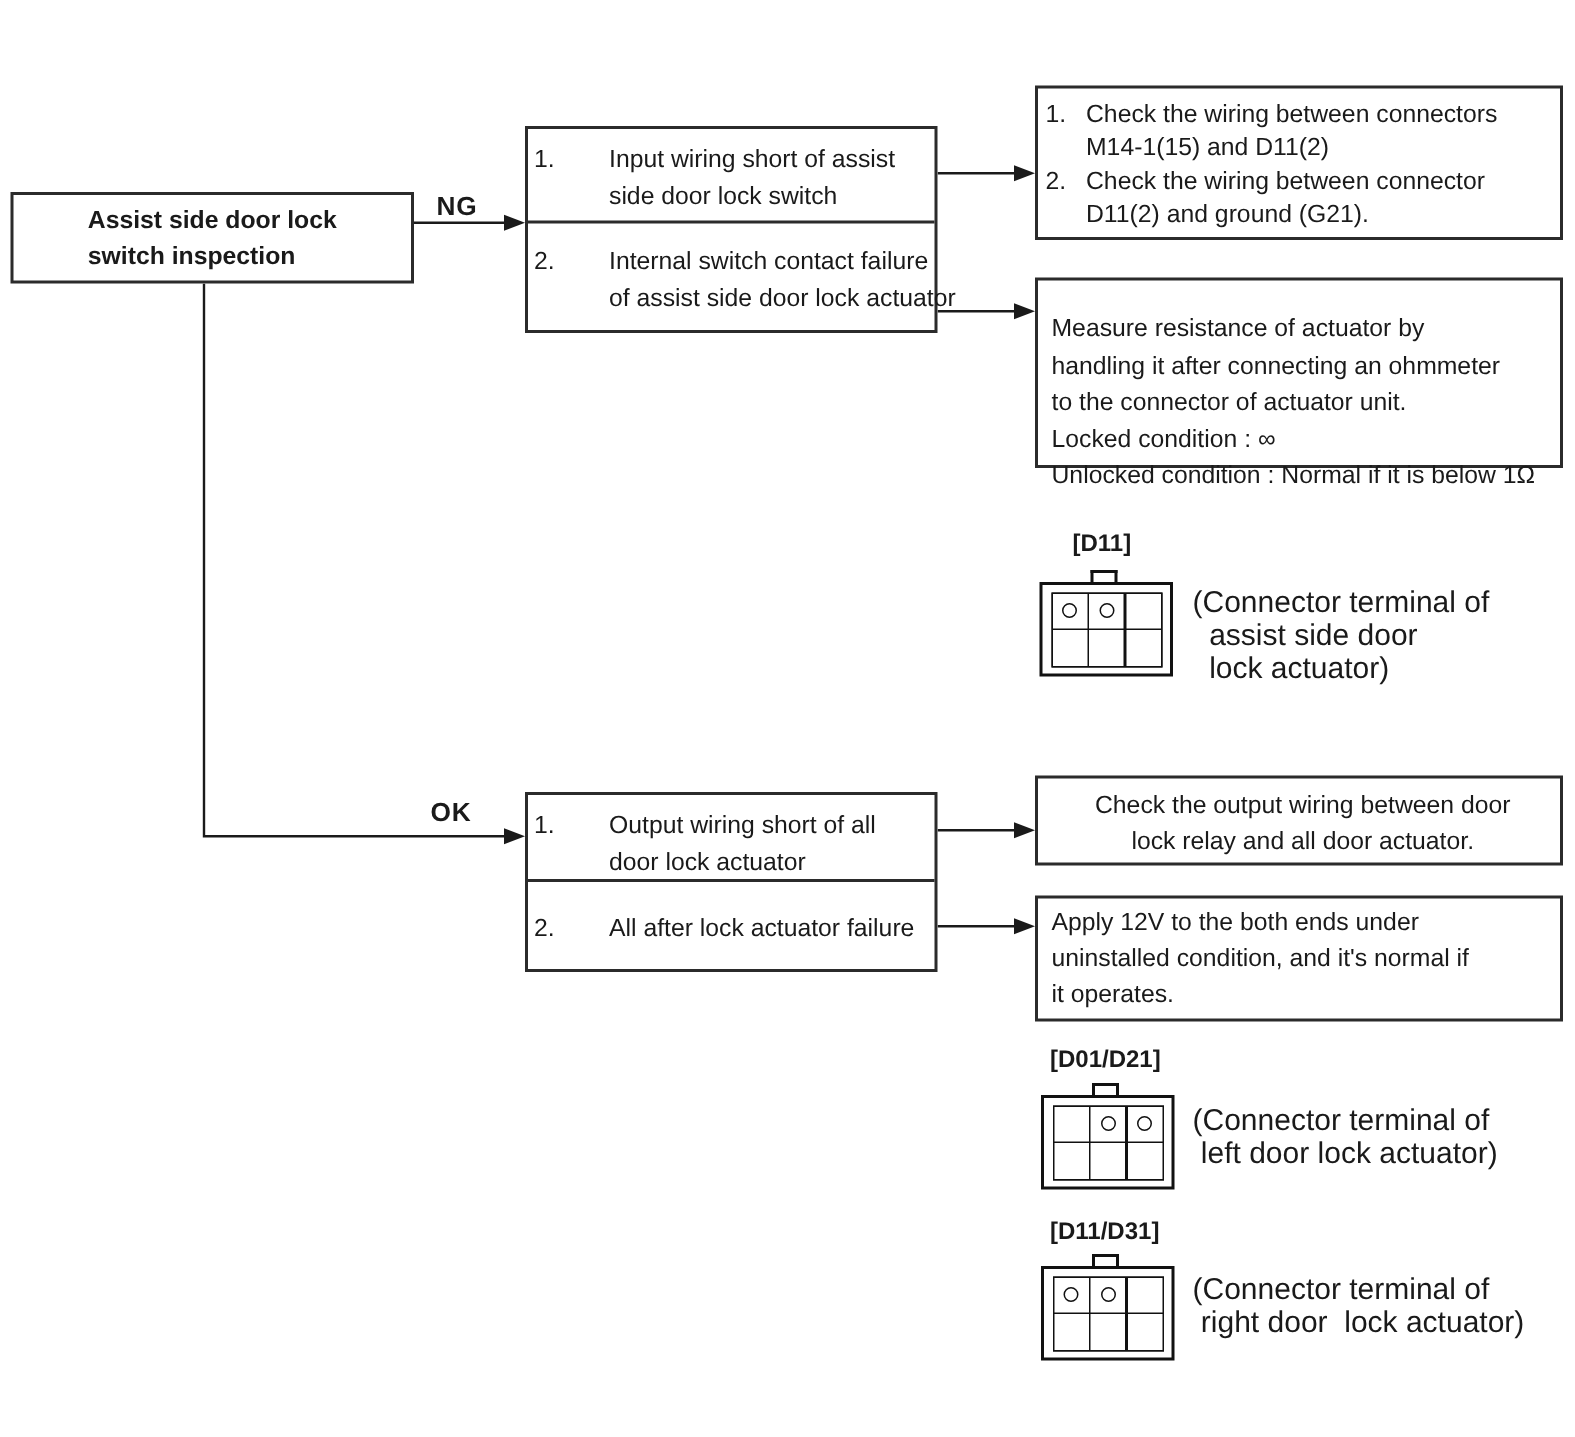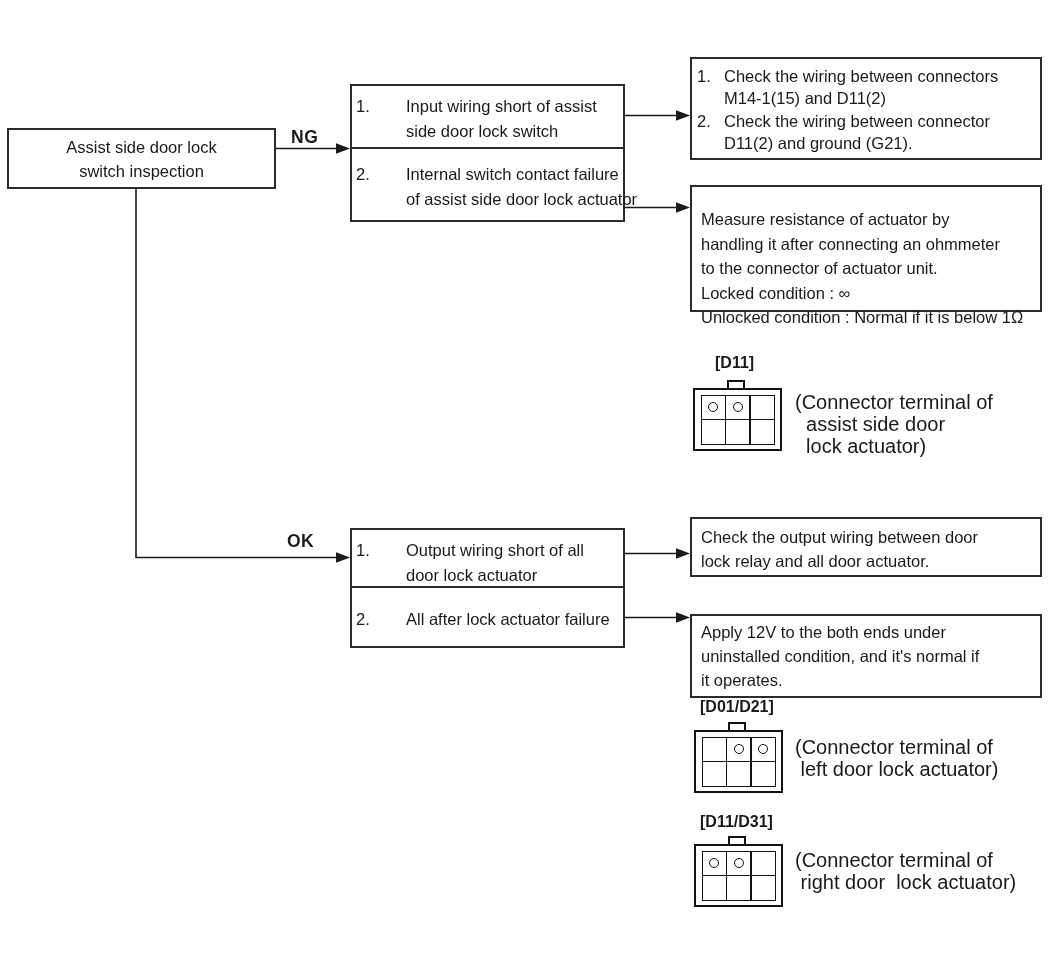--- a/index.html
+++ b/index.html
@@ -34,9 +34,9 @@
     display: flex;
     align-items: center;
     justify-content: center;
-    text-align: center;
     white-space: pre;
     line-height: 24px;
+    font-weight: bold;
   }
   .branch-label {
     position: absolute;

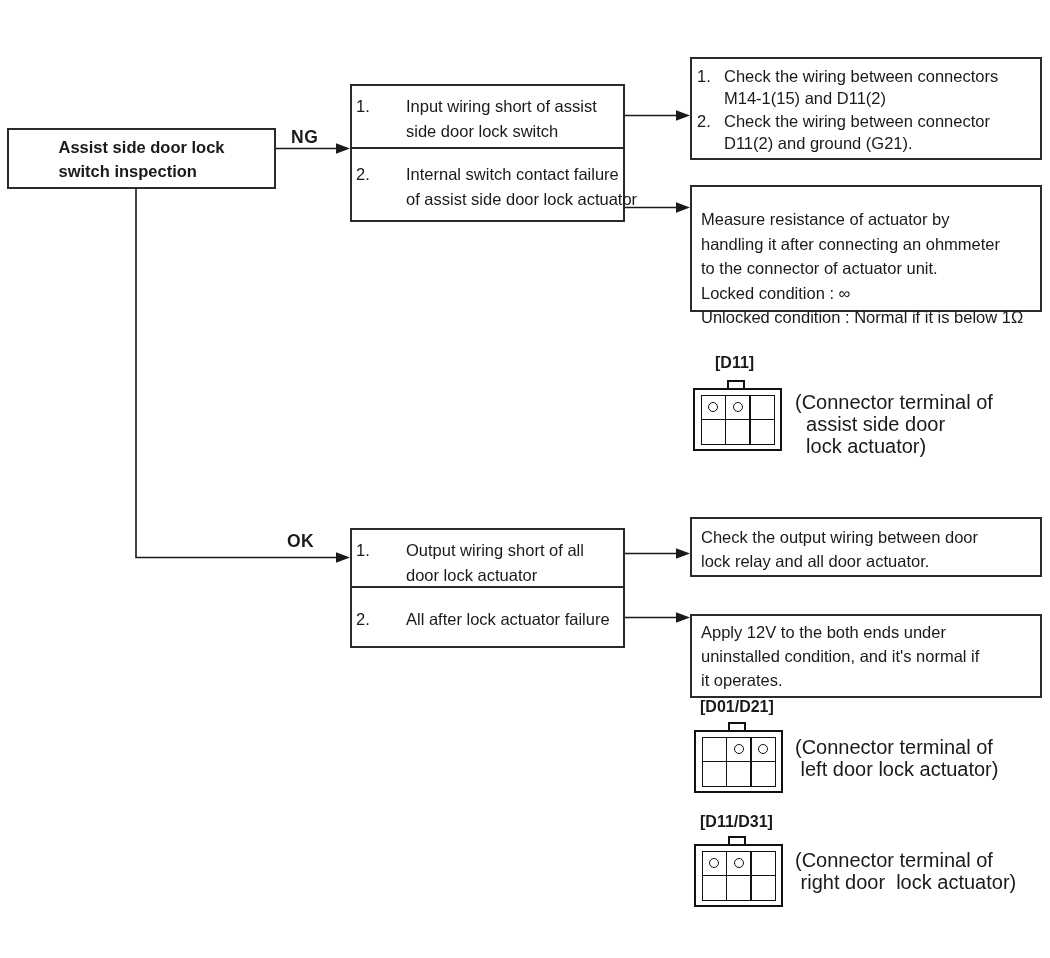--- a/index.html
+++ b/index.html
@@ -70,7 +70,7 @@
   .list-item .num { width: 27px; flex: none; }
   .list-item .itext { white-space: pre; }
   .r-box-2 { top: 185px; height: 127px; padding: 20px 4px 0 9px; line-height: 24.5px; white-space: pre; }
-  .r-box-3 { top: 517px; height: 60px; padding: 6px 4px 0 9px; line-height: 24px; white-space: pre; }
+  .r-box-3 { top: 517px; height: 60px; padding: 6px 4px 0 9px; line-height: 24px; white-space: pre; text-align: center; }
   .r-box-4 { top: 614px; height: 84px; padding: 4px 4px 0 9px; line-height: 24px; white-space: pre; }
 
   .conn-label {

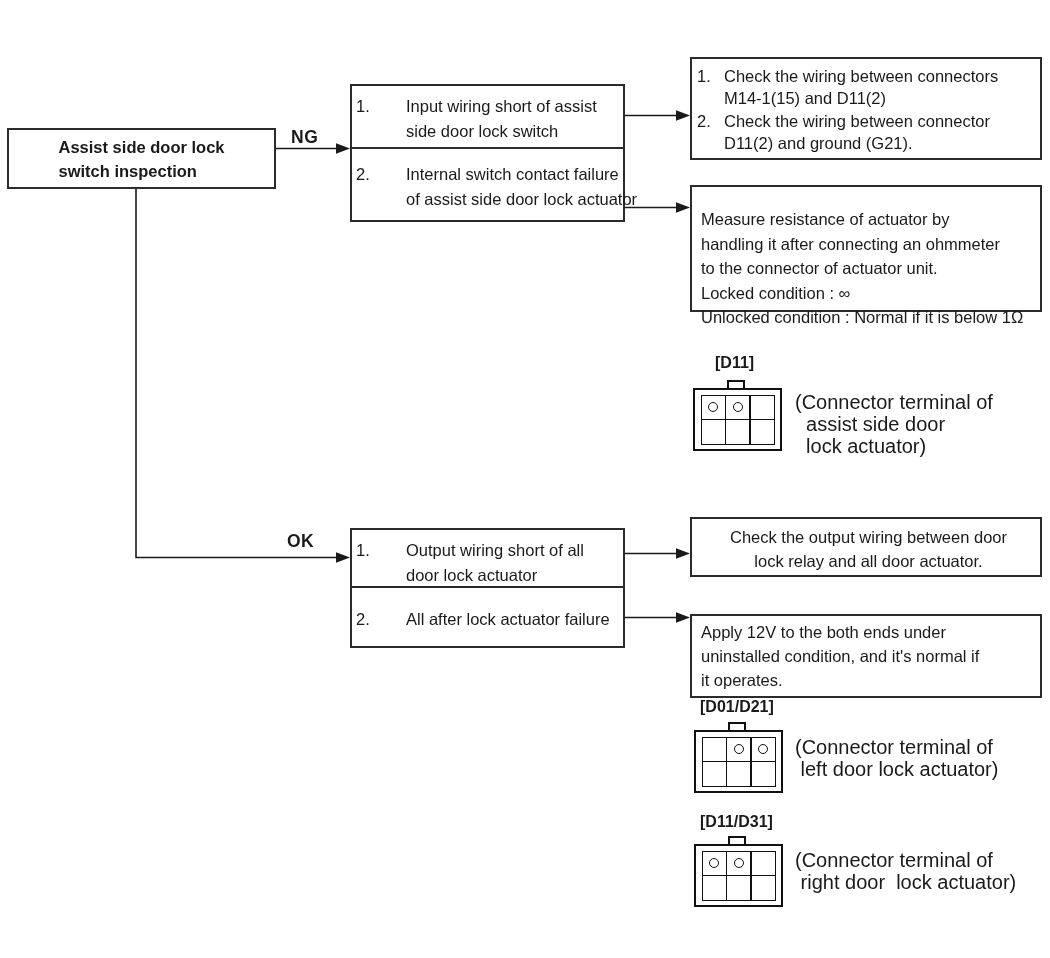--- a/index.html
+++ b/index.html
@@ -71,7 +71,7 @@
   .list-item .itext { white-space: pre; }
   .r-box-2 { top: 185px; height: 127px; padding: 20px 4px 0 9px; line-height: 24.5px; white-space: pre; }
   .r-box-3 { top: 517px; height: 60px; padding: 6px 4px 0 9px; line-height: 24px; white-space: pre; text-align: center; }
-  .r-box-4 { top: 614px; height: 84px; padding: 4px 4px 0 9px; line-height: 24px; white-space: pre; }
+  .r-box-4 { top: 597px; height: 84px; padding: 4px 4px 0 9px; line-height: 24px; white-space: pre; }
 
   .conn-label {
     position: absolute;

